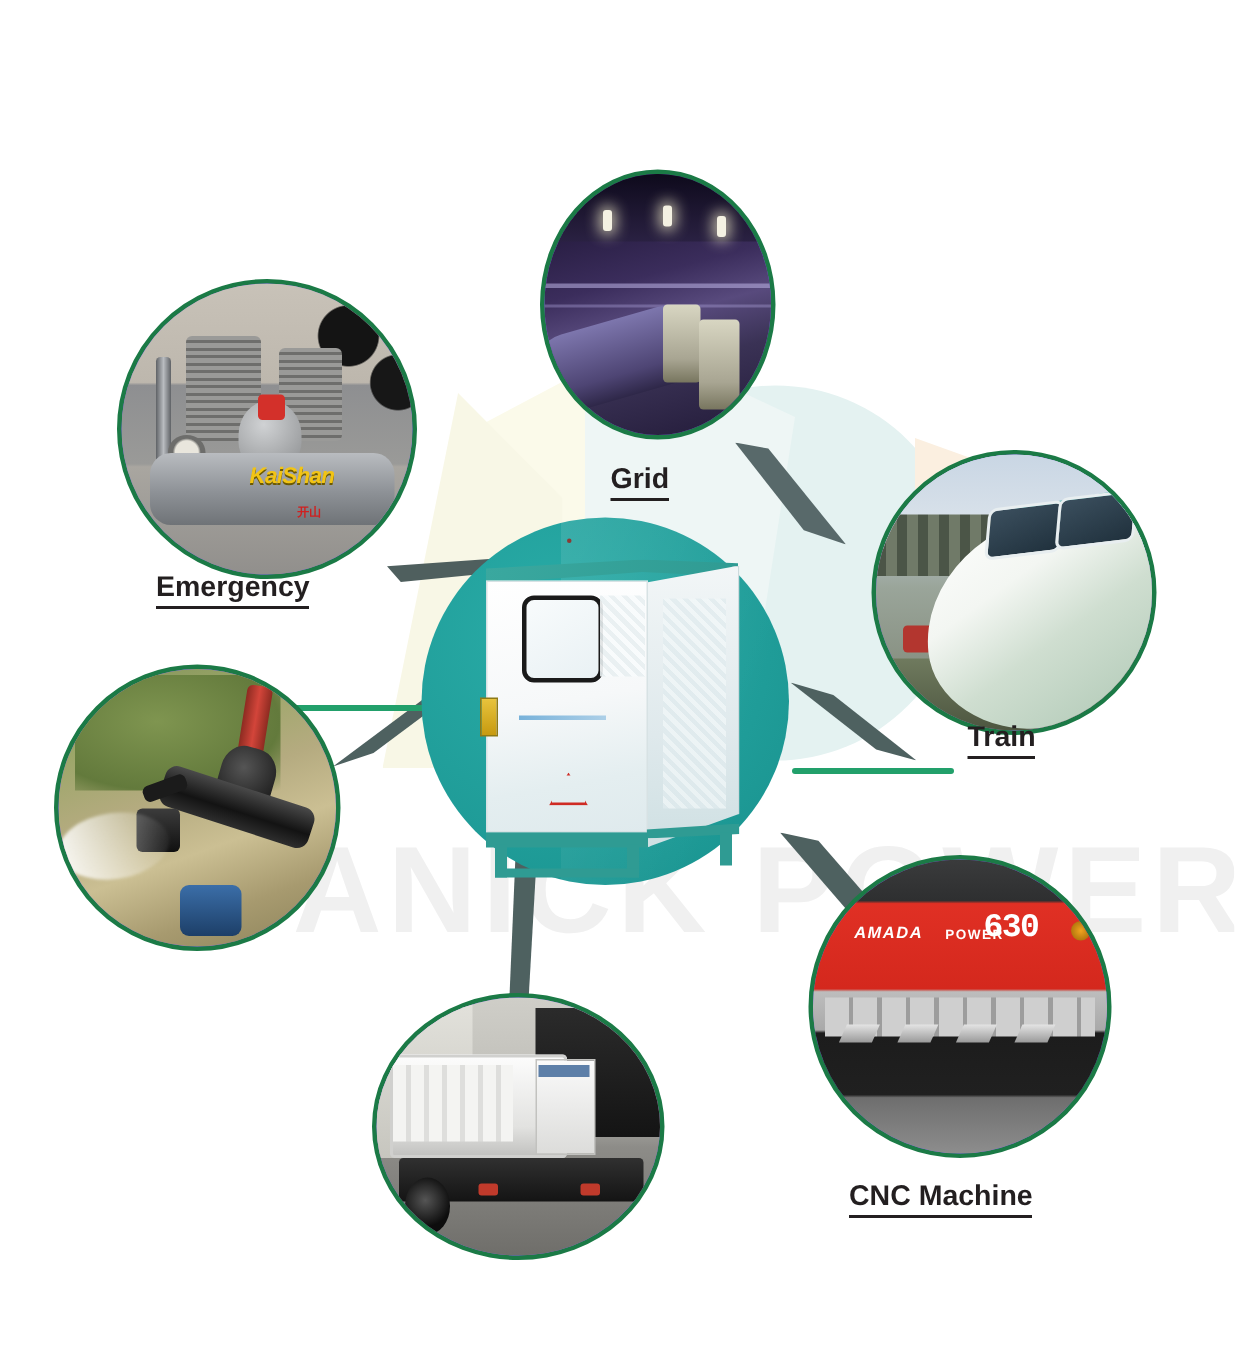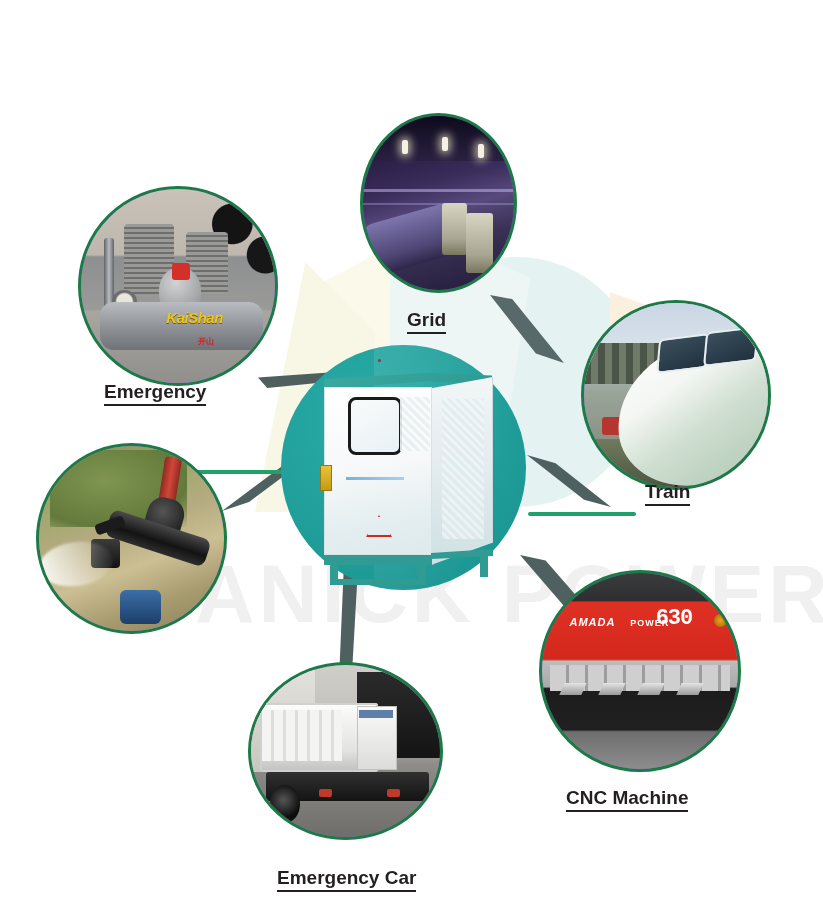--- a/index.html
+++ b/index.html
@@ -622,7 +622,6 @@
       <div class="car-light" style="left:72%;"></div>
     </div>
   </div>
-  <div class="label" style="left:277px;top:868px;">Emergency Car</div>
 
   <div class="bubble" style="left:36px;top:443px;width:191px;height:191px;">
     <div class="ph ph-pump">

